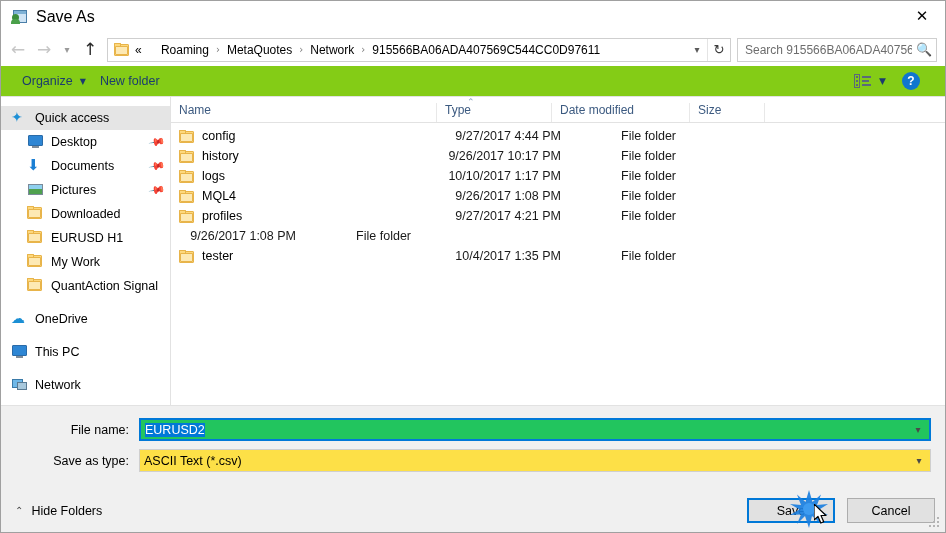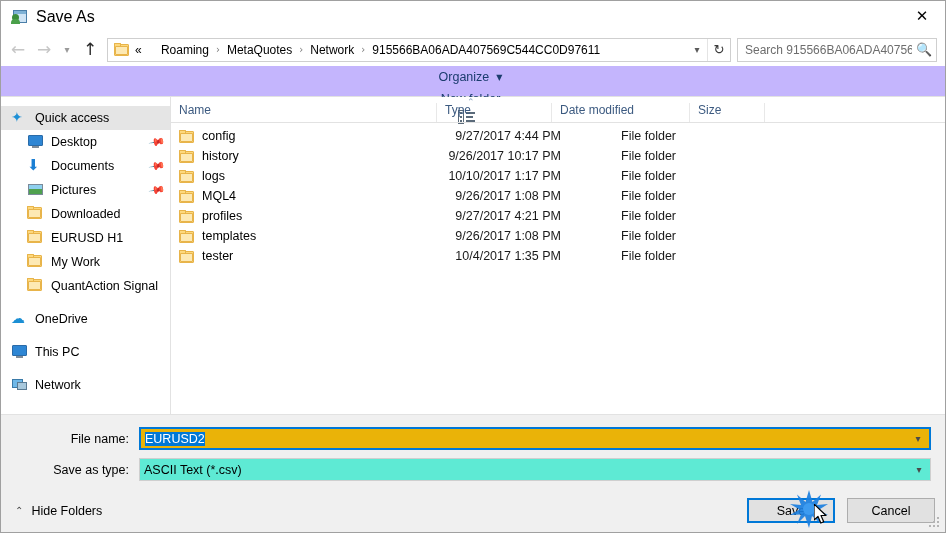--- a/index.html
+++ b/index.html
@@ -114,11 +114,10 @@
   .toolbar{
     height:31px;min-height:31px;
     display:flex;align-items:center;
-    background:#c4b5fd;
+    background:#84cc16;
     border-bottom:1px solid #e2e2e2;
     padding:0 19px 0 14px;
     box-sizing:border-box;
-    flex-direction:column;
   }
   .tb-item{
     font-size:12.5px;color:#1b3c6e;display:flex;align-items:center;

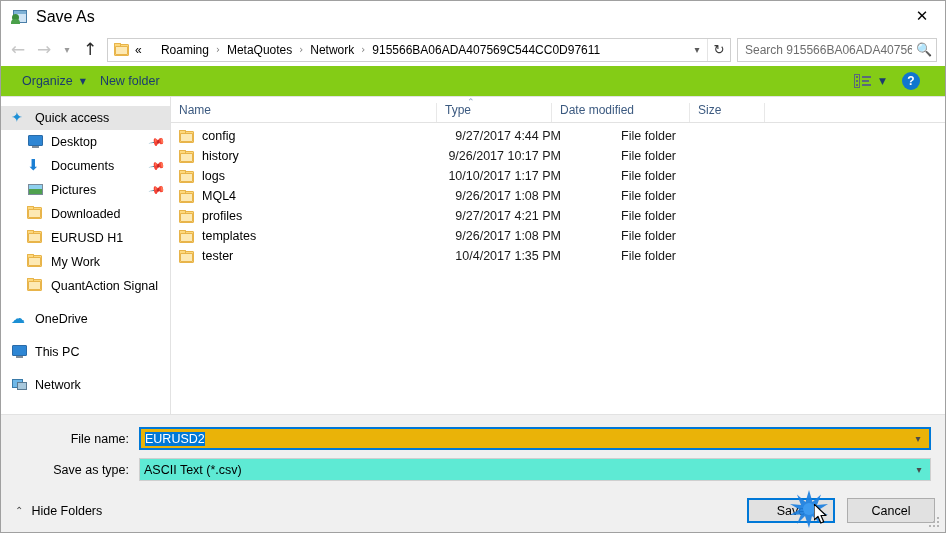--- a/index.html
+++ b/index.html
@@ -569,14 +569,6 @@
         </div>
 
         <div class="row">
-          <div class="cell c-name">
-            <span class="folder">
-                <span class="f-back"></span>
-                <span class="f-tab"></span>
-                <span class="f-front"></span>
-              </span>
-            <span>templates</span>
-          </div>
           <div class="cell c-date">9/26/2017 1:08 PM</div>
           <div class="cell c-type">File folder</div>
           <div class="cell c-size"></div>

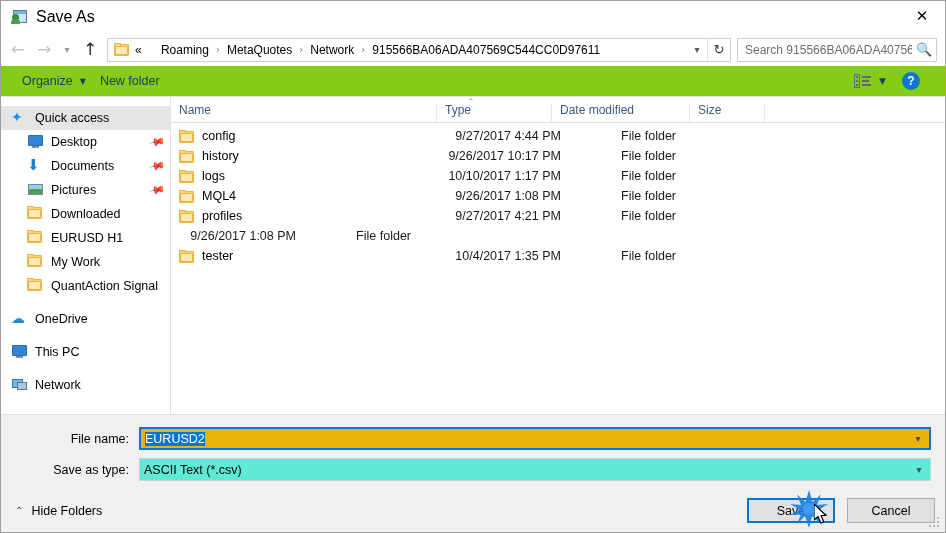--- a/index.html
+++ b/index.html
@@ -260,7 +260,7 @@
     flex:1;height:23px;display:flex;align-items:center;
     box-sizing:border-box;min-width:0;
   }
-  .combo.focused{border:2px solid #0078d7;background:#eab308;}
+  .combo.focused{border:2px solid #0078d7;background:#22c55e;}
   .combo.plain{border:1px solid #cfcfcf;background:#5eead4;}
   .combo-val{
     flex:1;font-size:12.5px;padding-left:4px;overflow:hidden;white-space:nowrap;

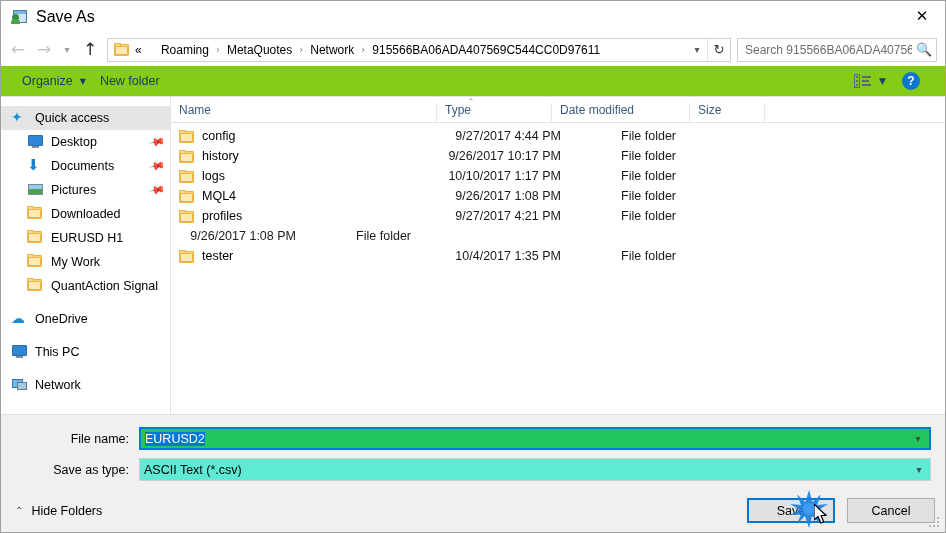--- a/index.html
+++ b/index.html
@@ -251,7 +251,7 @@
     box-sizing:border-box;
   }
   .formrow{display:flex;align-items:center;margin-bottom:8px;}
-  .formrow:last-child{margin-bottom:0;}
+  .formrow:last-child{margin-bottom:9px;}
   .flabel{
     width:114px;text-align:right;padding-right:10px;
     font-size:12.5px;color:#000;flex:none;

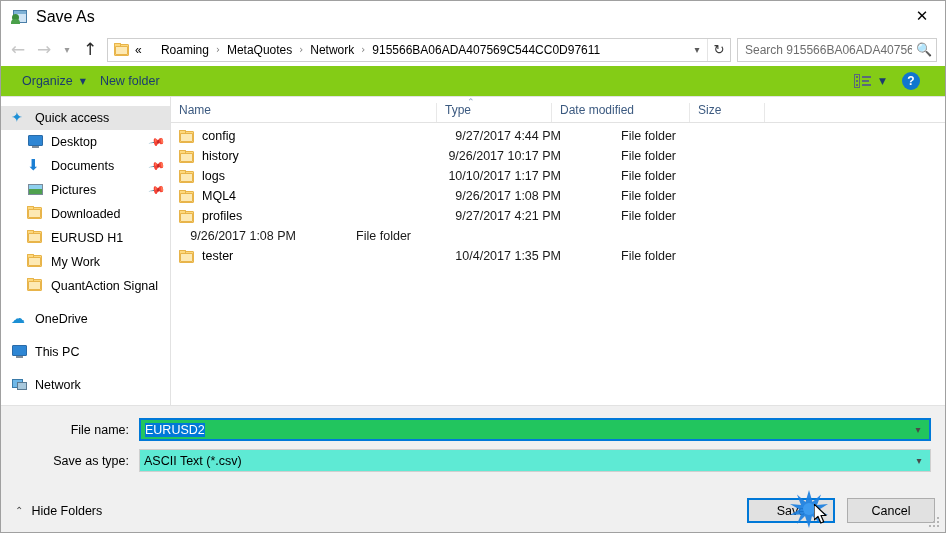--- a/index.html
+++ b/index.html
@@ -261,7 +261,7 @@
     box-sizing:border-box;min-width:0;
   }
   .combo.focused{border:2px solid #0078d7;background:#22c55e;}
-  .combo.plain{border:1px solid #cfcfcf;background:#5eead4;}
+  .combo.plain{border:1px solid #cfcfcf;background:#fde047;}
   .combo-val{
     flex:1;font-size:12.5px;padding-left:4px;overflow:hidden;white-space:nowrap;
   }

